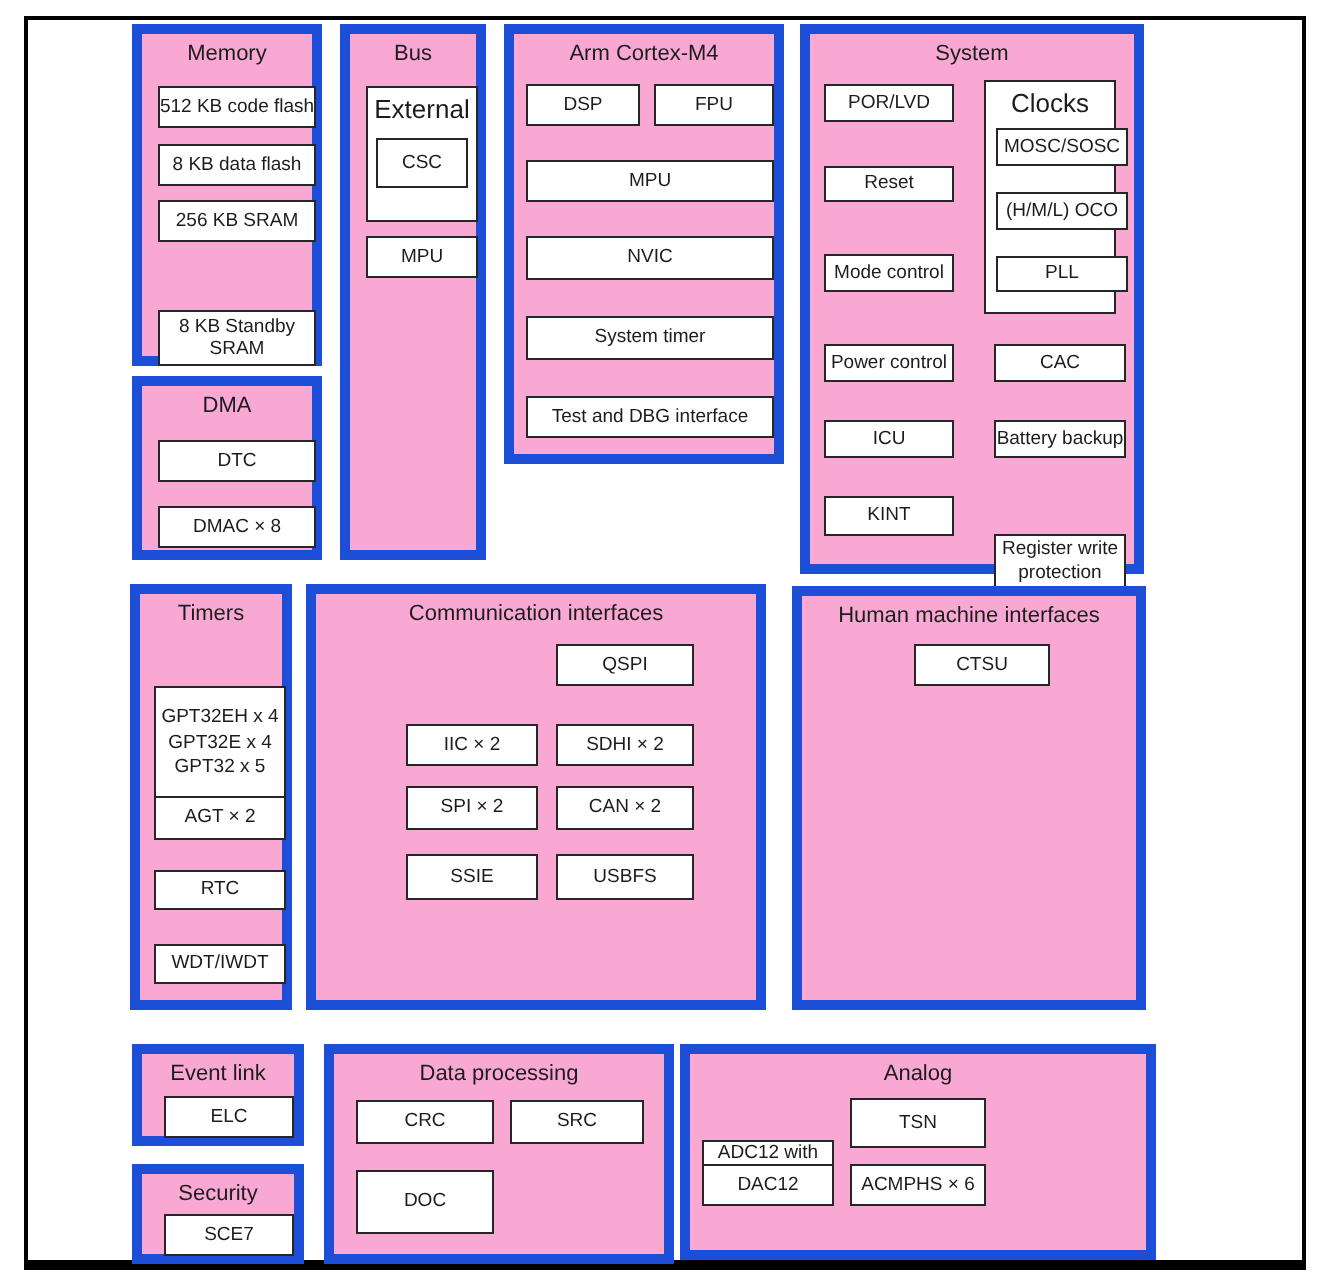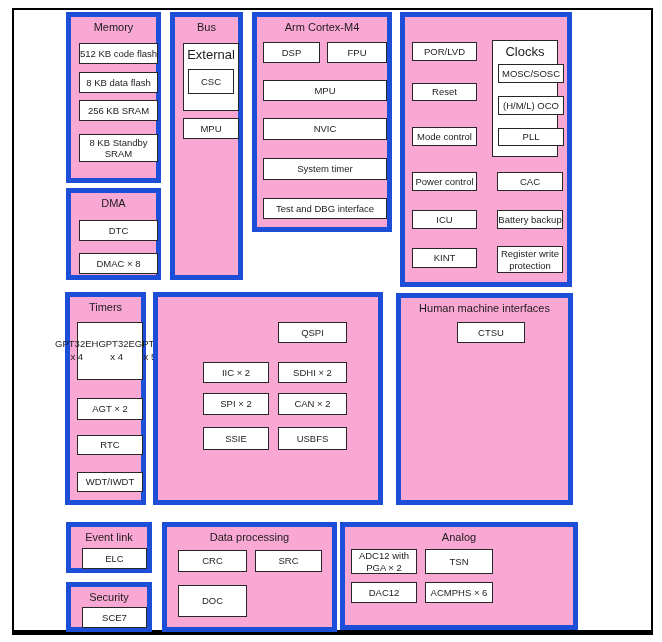--- a/index.html
+++ b/index.html
@@ -84,6 +84,7 @@
   </div>
 
   <div class="sec" style="left:400px;top:12px;width:172px;height:275px">
+    <div class="sec-title">System</div>
     <div class="bx" style="left:7px;top:25px;width:65px;height:19px">POR/LVD</div>
     <div class="bx" style="left:7px;top:66px;width:65px;height:18px">Reset</div>
     <div class="bx" style="left:7px;top:110px;width:65px;height:19px">Mode control</div>

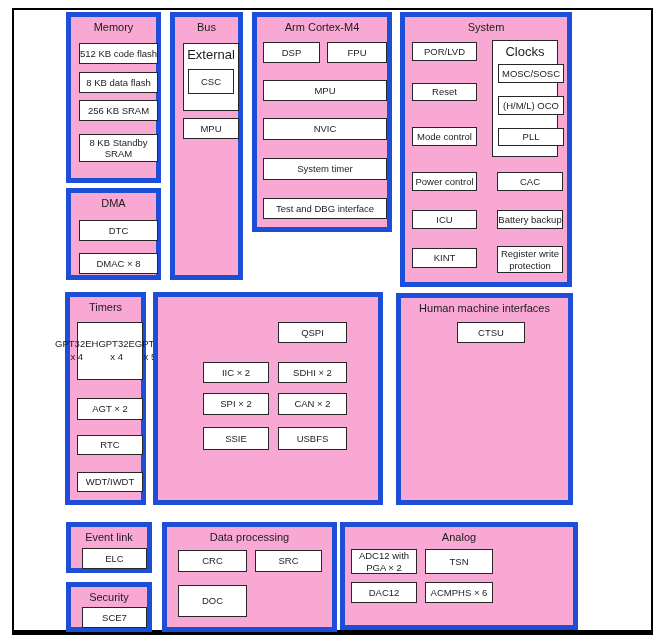--- a/index.html
+++ b/index.html
@@ -26,7 +26,7 @@
     box-sizing:border-box; display:flex; align-items:center; justify-content:center;
     text-align:center; font-size:9.5px; line-height:1.18; white-space:nowrap;
   }
-  .bx.multi { white-space:normal; padding:1px 2px; }
+  .bx.multi { white-space:normal; padding:1px 2px;margin-top:21px; }
   .group {
     position:absolute; border:1px solid #262626; background:#fff; box-sizing:border-box;
   }

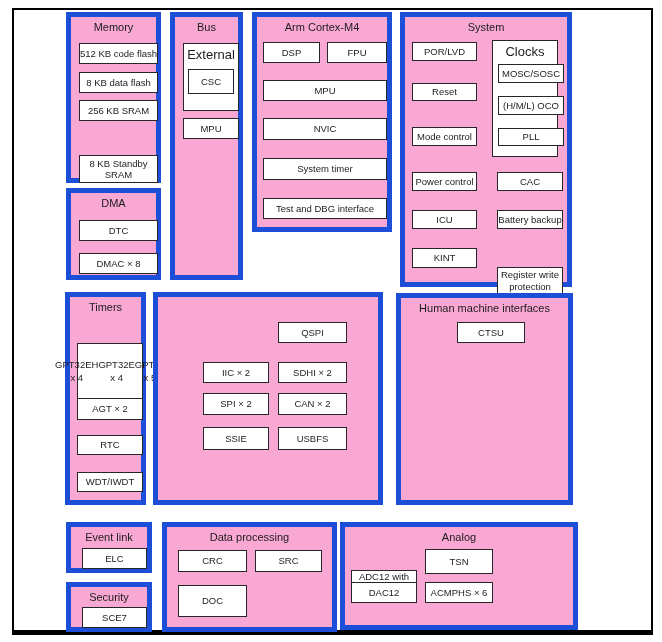--- a/index.html
+++ b/index.html
@@ -115,6 +115,7 @@
   </div>
 
   <div class="sec" style="left:153px;top:292px;width:230px;height:213px">
+    <div class="sec-title">Communication interfaces</div>
     <div class="bx" style="left:120px;top:25px;width:69px;height:21px">QSPI</div>
     <div class="bx" style="left:45px;top:65px;width:66px;height:21px">IIC × 2</div>
     <div class="bx" style="left:120px;top:65px;width:69px;height:21px">SDHI × 2</div>

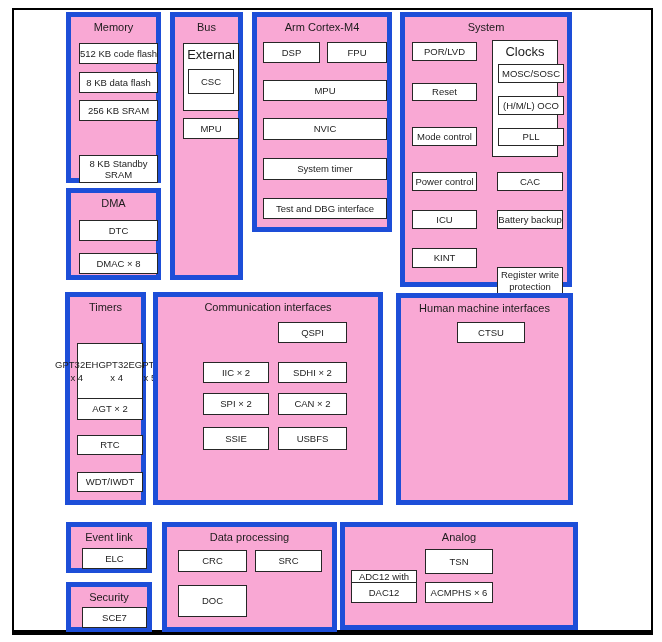--- a/index.html
+++ b/index.html
@@ -104,7 +104,7 @@
 
   <div class="sec" style="left:65px;top:292px;width:81px;height:213px">
     <div class="sec-title">Timers</div>
-    <div class="bx multi" style="left:7px;top:25px;width:66px;height:58px;flex-direction:row">
+    <div class="bx multi" style="left:7px;top:25px;width:66px;height:58px;flex-direction:column">
       <div class="gpt-line">GPT32EH x 4</div>
       <div class="gpt-line">GPT32E x 4</div>
       <div class="gpt-line">GPT32 x 5</div>

